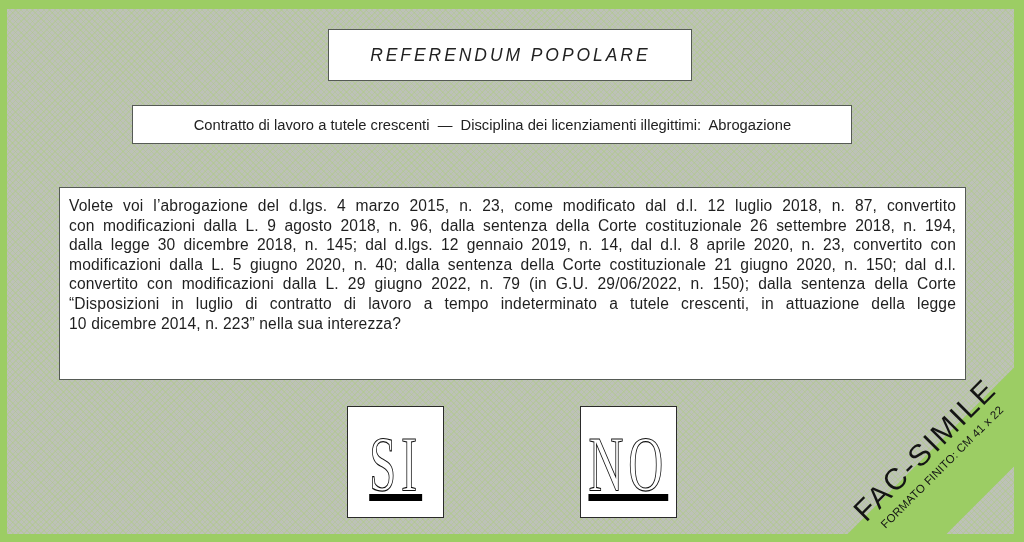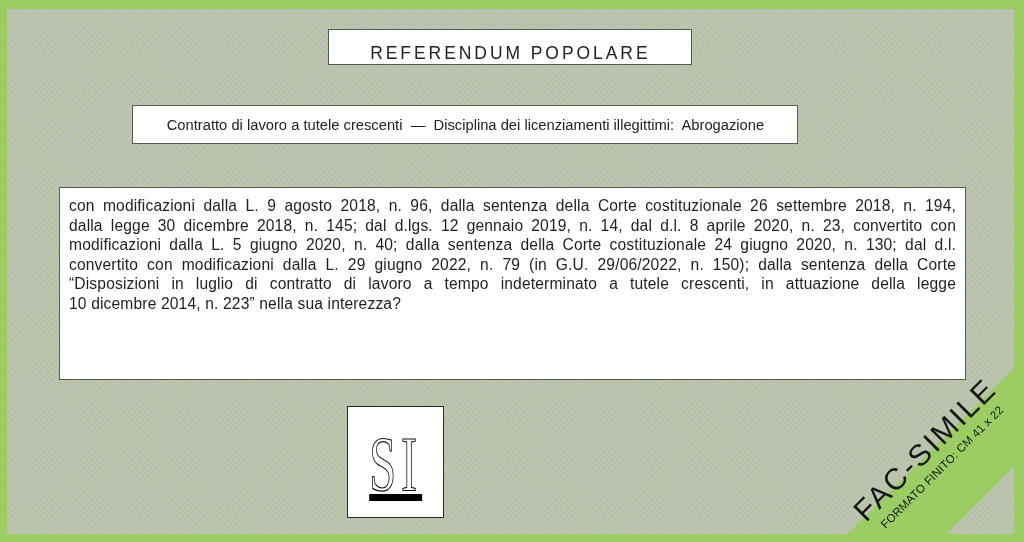--- a/index.html
+++ b/index.html
@@ -34,8 +34,8 @@
   }
   .title-box {
     left: 321px; top: 20px;
-    width: 364px; height: 36px;
-    display: flex; align-items: flex-end; justify-content: center;
+    width: 364px; height: 52px;
+    display: flex; align-items: center; justify-content: center; font-style: italic;
   }
   .title-text {
     font-family: "Liberation Sans", sans-serif;

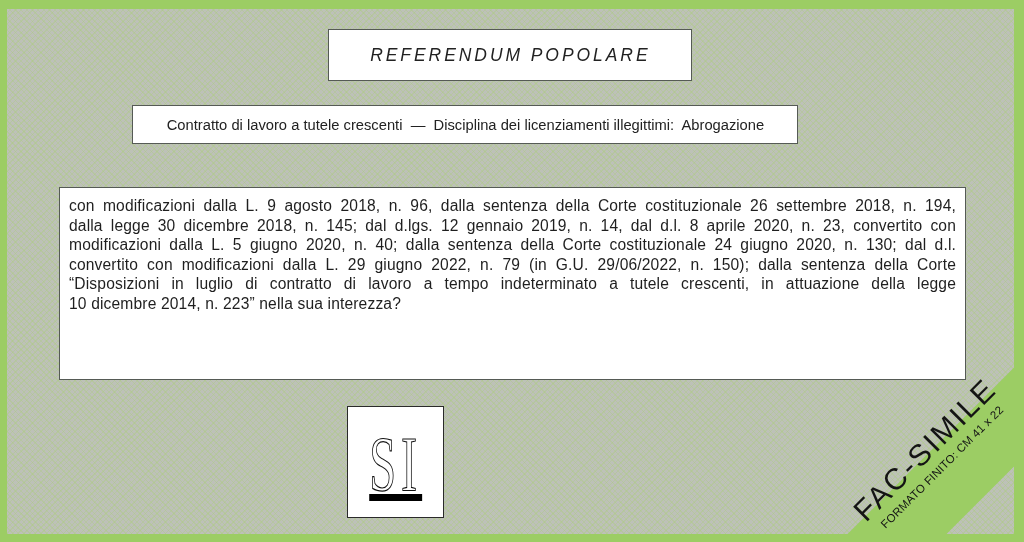--- a/index.html
+++ b/index.html
@@ -46,7 +46,7 @@
   }
   .subtitle-box {
     left: 125px; top: 96px;
-    width: 666px; height: 39px;
+    width: 720px; height: 39px;
     display: flex; align-items: center; justify-content: center;
   }
   .subtitle-text {

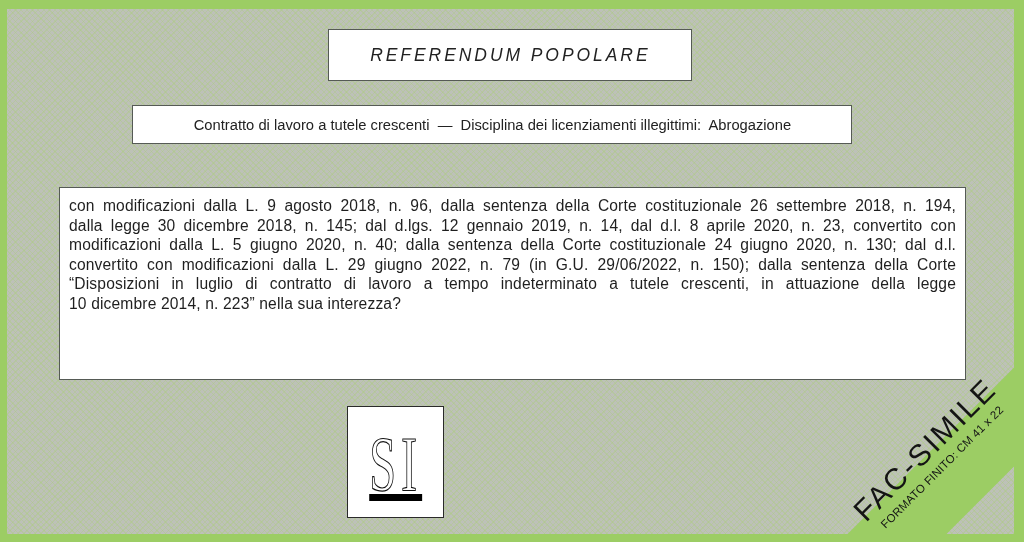--- a/index.html
+++ b/index.html
@@ -148,6 +148,7 @@
 
     <div class="box question-box">
       <div class="question-text">
+        <span class="question-line">Volete voi l’abrogazione del d.lgs. 4 marzo 2015, n. 23, come modificato dal d.l. 12 luglio 2018, n. 87, convertito</span>
         <span class="question-line">con modificazioni dalla L. 9 agosto 2018, n. 96, dalla sentenza della Corte costituzionale 26 settembre 2018, n. 194,</span>
         <span class="question-line">dalla legge 30 dicembre 2018, n. 145; dal d.lgs. 12 gennaio 2019, n. 14, dal d.l. 8 aprile 2020, n. 23, convertito con</span>
         <span class="question-line">modificazioni dalla L. 5 giugno 2020, n. 40; dalla sentenza della Corte costituzionale 24 giugno 2020, n. 130; dal d.l.</span>

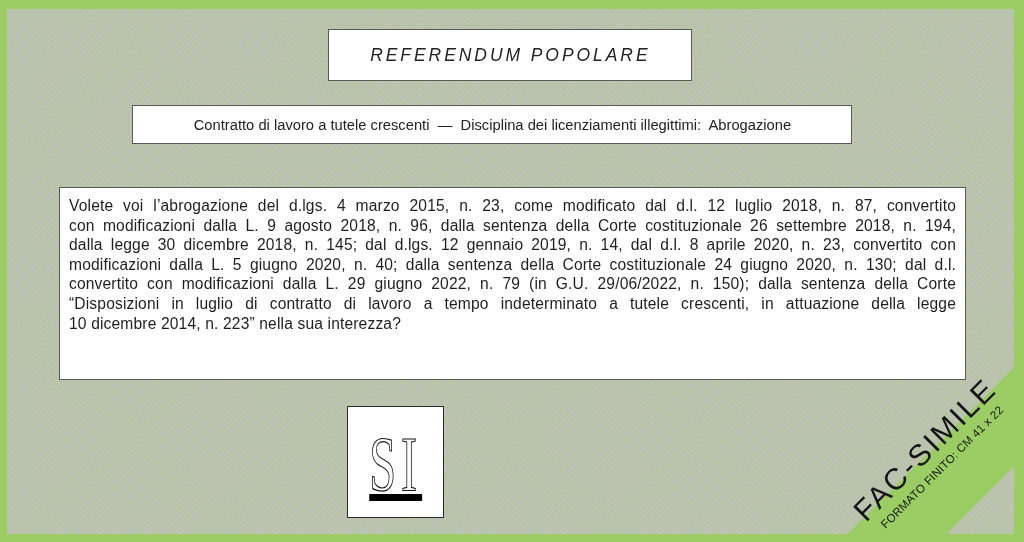--- a/index.html
+++ b/index.html
@@ -151,7 +151,7 @@
         <span class="question-line">Volete voi l’abrogazione del d.lgs. 4 marzo 2015, n. 23, come modificato dal d.l. 12 luglio 2018, n. 87, convertito</span>
         <span class="question-line">con modificazioni dalla L. 9 agosto 2018, n. 96, dalla sentenza della Corte costituzionale 26 settembre 2018, n. 194,</span>
         <span class="question-line">dalla legge 30 dicembre 2018, n. 145; dal d.lgs. 12 gennaio 2019, n. 14, dal d.l. 8 aprile 2020, n. 23, convertito con</span>
-        <span class="question-line">modificazioni dalla L. 5 giugno 2020, n. 40; dalla sentenza della Corte costituzionale 24 giugno 2020, n. 130; dal d.l.</span>
+        <span class="question-line">modificazioni dalla L. 5 giugno 2020, n. 40; dalla sentenza della Corte costituzionale 21 giugno 2020, n. 150; dal d.l.</span>
         <span class="question-line">convertito con modificazioni dalla L. 29 giugno 2022, n. 79 (in G.U. 29/06/2022, n. 150); dalla sentenza della Corte</span>
         <span class="question-line">“Disposizioni in luglio di contratto di lavoro a tempo indeterminato a tutele crescenti, in attuazione della legge</span>
         <span class="question-line last">10 dicembre 2014, n. 223” nella sua interezza?</span>

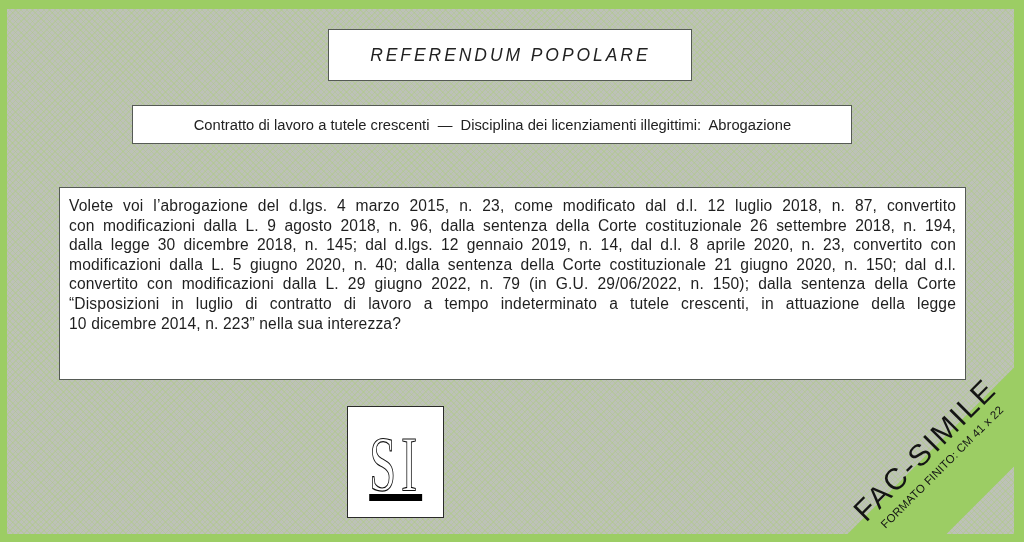--- a/index.html
+++ b/index.html
@@ -162,6 +162,9 @@
       <span class="vote-label">SI</span>
     </div>
 
+    <div class="box vote-box vote-no">
+      <span class="vote-label">NO</span>
+    </div>
 
     <div class="facsimile-band"></div>
     <div class="facsimile-wrap">

